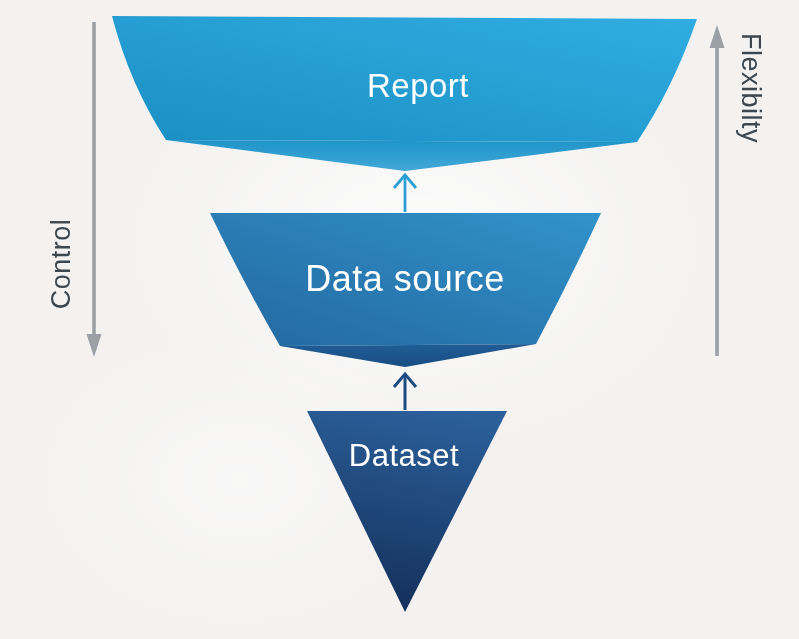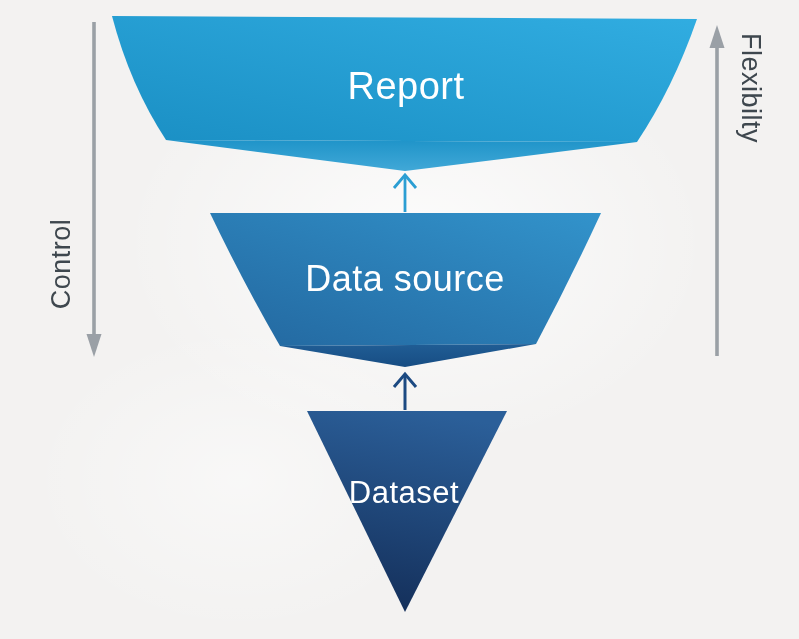--- a/index.html
+++ b/index.html
@@ -32,7 +32,7 @@
     letter-spacing: 0.5px;
     font-weight: 500;
   }
-  .label-report      { left: 406px; top: 86px;  font-size: 38px; }
+  .label-report      { left: 418px; top: 86px;  font-size: 33px; }
   .label-datasource  { left: 405px; top: 279px; font-size: 36px; }
   .label-dataset     { left: 404px; top: 456px; font-size: 31px; margin-top: 37px; }
 

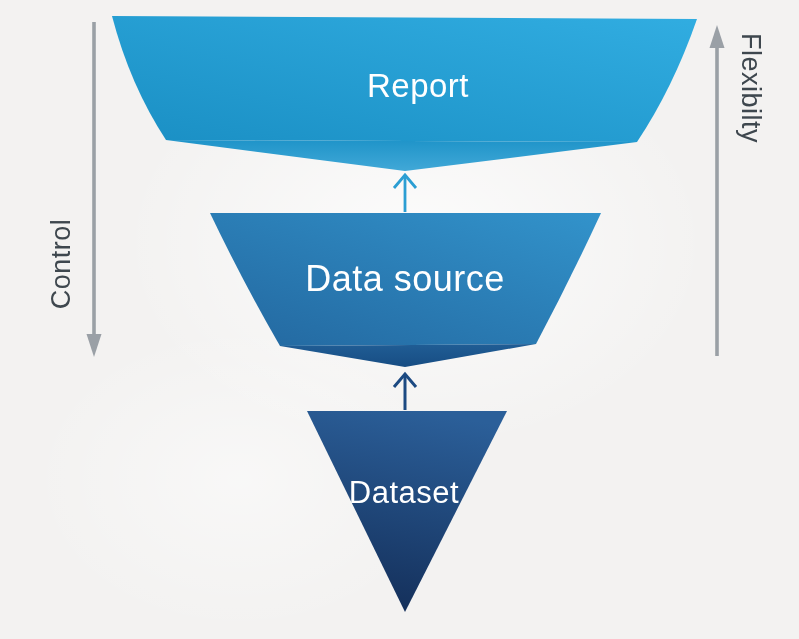--- a/index.html
+++ b/index.html
@@ -34,7 +34,7 @@
   }
   .label-report      { left: 418px; top: 86px;  font-size: 33px; }
   .label-datasource  { left: 405px; top: 279px; font-size: 36px; }
-  .label-dataset     { left: 404px; top: 456px; font-size: 31px; margin-top: 37px; }
+  .label-dataset     { left: 404px; top: 456px; font-size: 31px; }
 
   .axis-label {
     position: absolute;

